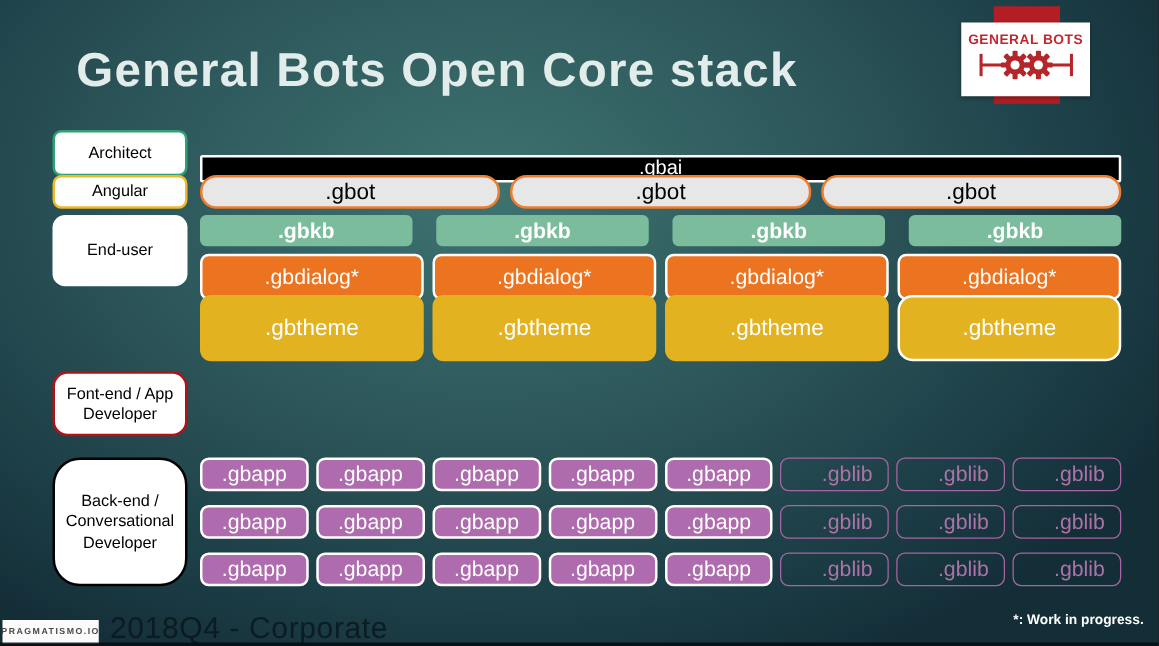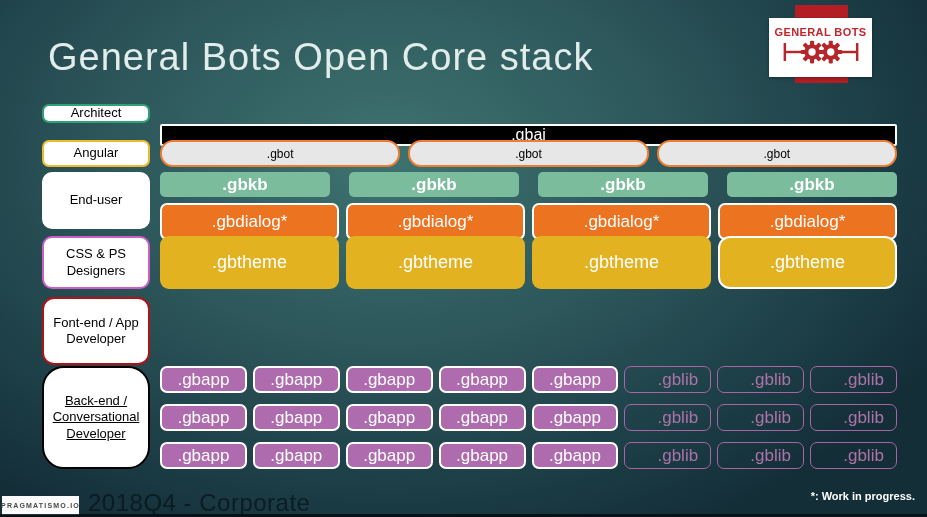--- a/index.html
+++ b/index.html
@@ -11,7 +11,7 @@
   }
   .bottom-edge{position:absolute;left:0;bottom:0;width:100%;height:3px;background:rgba(5,12,16,.85);}
   
-  .title{position:absolute;left:48px;top:36px;font-size:38px;letter-spacing:1px;color:#e2ecea;font-weight:400;white-space:nowrap;}
+  .title{position:absolute;left:61px;top:36px;font-size:38px;letter-spacing:1px;color:#e2ecea;font-weight:700;white-space:nowrap;}
   
   .ribbon{position:absolute;left:795px;top:5px;width:53px;height:78px;background:#b21e24;}
   .logo-card{position:absolute;left:769px;top:18px;width:103px;height:59px;background:#fff;box-shadow:0 1px 3px rgba(0,0,0,.35);

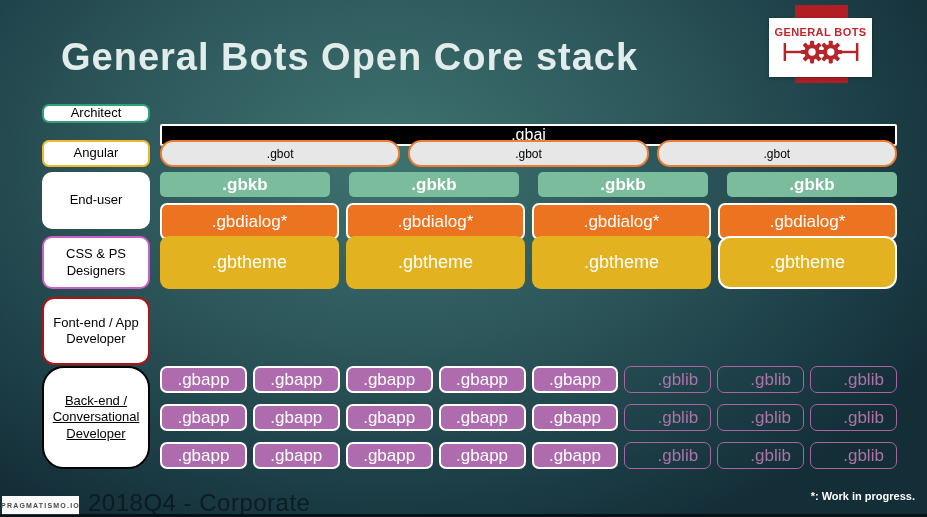--- a/index.html
+++ b/index.html
@@ -21,7 +21,7 @@
   .lbl{position:absolute;left:42px;width:108px;background:#fff;border-radius:7px;
     display:flex;align-items:center;justify-content:center;text-align:center;
     color:#000;font-size:13px;line-height:1.25;padding:0 5px;box-sizing:border-box;}
-  .lbl-architect{top:104px;height:19px;border:2px solid #2fa273;}
+  .lbl-architect{top:104px;height:37px;border:2px solid #2fa273;}
   .lbl-product{top:140px;height:27px;border:2px solid #eeba2b;}
   .lbl-enduser{top:172px;height:57px;border:2px solid #fff;border-radius:10px;}
   .lbl-cssps{top:236px;height:53px;border:2px solid #cc5fc4;border-radius:10px;}

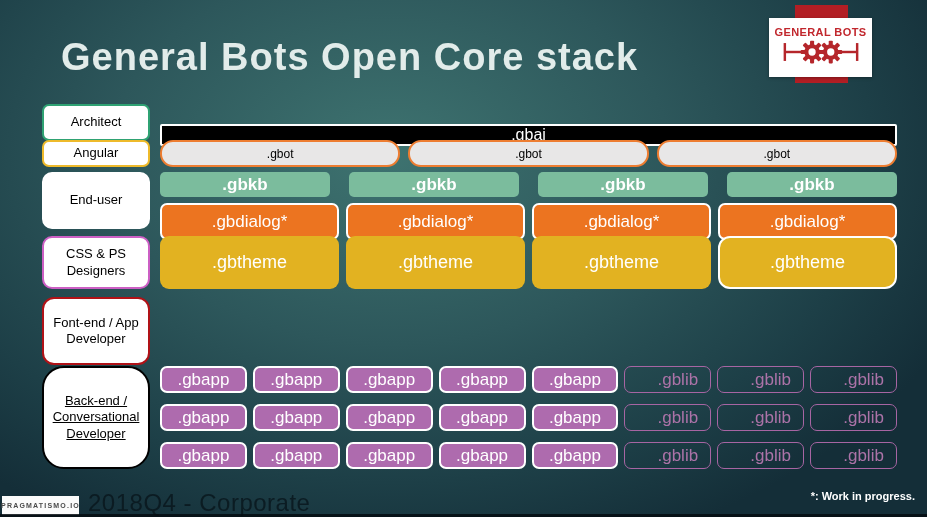--- a/index.html
+++ b/index.html
@@ -33,7 +33,7 @@
   .row-gbai{top:104px;height:26px;grid-template-columns:1fr;}
   .gbai{background:#000;border:2px solid #fff;border-radius:2px;font-size:16px;margin-top:20px;}
   .row-gbot{top:140px;height:27px;grid-template-columns:repeat(3,1fr);gap:8px;}
-  .gbot{background:#e8e7e7;border:2px solid #ed7d31;border-radius:13px;color:#000;font-size:12px;}
+  .gbot{background:#e8e7e7;border:2px solid #ed7d31;border-radius:13px;color:#000;font-size:18px;}
   .row-gbkb{top:172px;height:25px;grid-template-columns:repeat(4,1fr);gap:19px;font-weight:bold;}
   .gbkb{background:#7bbc9d;border-radius:5px;font-size:17px;}
   .row-gbdialog{top:203px;height:37px;grid-template-columns:repeat(4,1fr);gap:7px;}

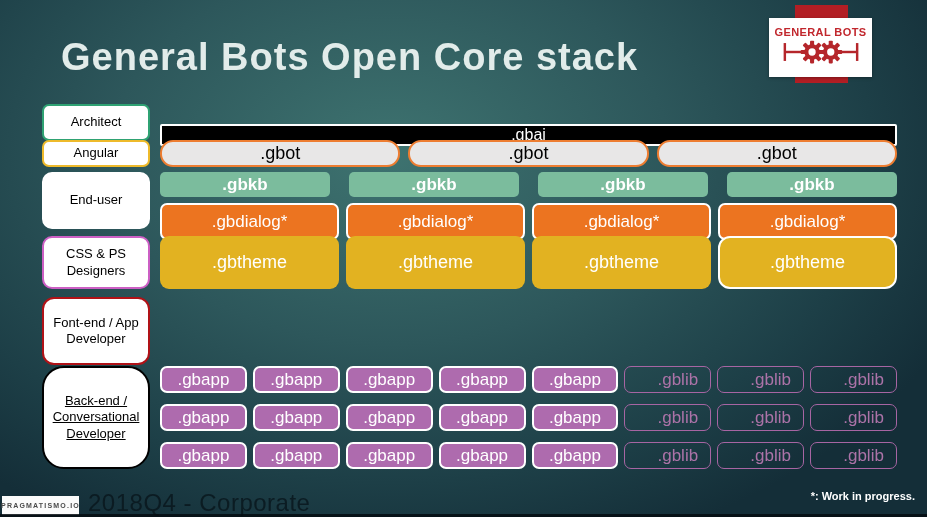--- a/index.html
+++ b/index.html
@@ -107,7 +107,6 @@
   <div class="lbl lbl-architect">Architect</div>
   <div class="lbl lbl-product">Angular</div>
   <div class="lbl lbl-enduser">End-user</div>
-  <div class="lbl lbl-cssps">CSS &amp; PS Designers</div>
   <div class="lbl lbl-frontend">Font-end / App Developer</div>
   <div class="lbl lbl-backend">Back-end / Conversational Developer</div>
 

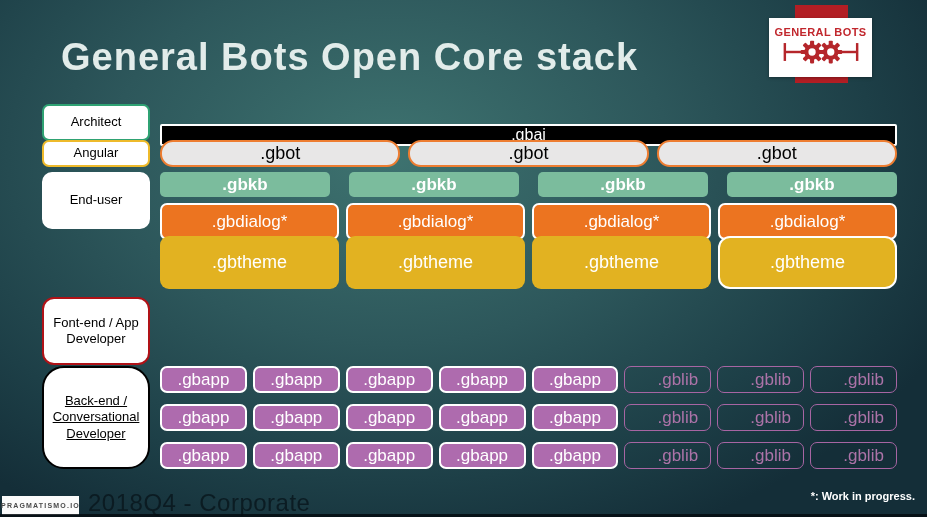--- a/index.html
+++ b/index.html
@@ -25,7 +25,7 @@
   .lbl-product{top:140px;height:27px;border:2px solid #eeba2b;}
   .lbl-enduser{top:172px;height:57px;border:2px solid #fff;border-radius:10px;}
   .lbl-cssps{top:236px;height:53px;border:2px solid #cc5fc4;border-radius:10px;}
-  .lbl-frontend{top:297px;height:68px;border:2px solid #b01217;border-radius:12px;}
+  .lbl-frontend{top:297px;height:52px;border:2px solid #b01217;border-radius:12px;}
   .lbl-backend{top:366px;height:103px;border:2px solid #000;border-radius:22px;text-decoration:underline;}
   
   .row{position:absolute;left:160px;width:737px;display:grid;}

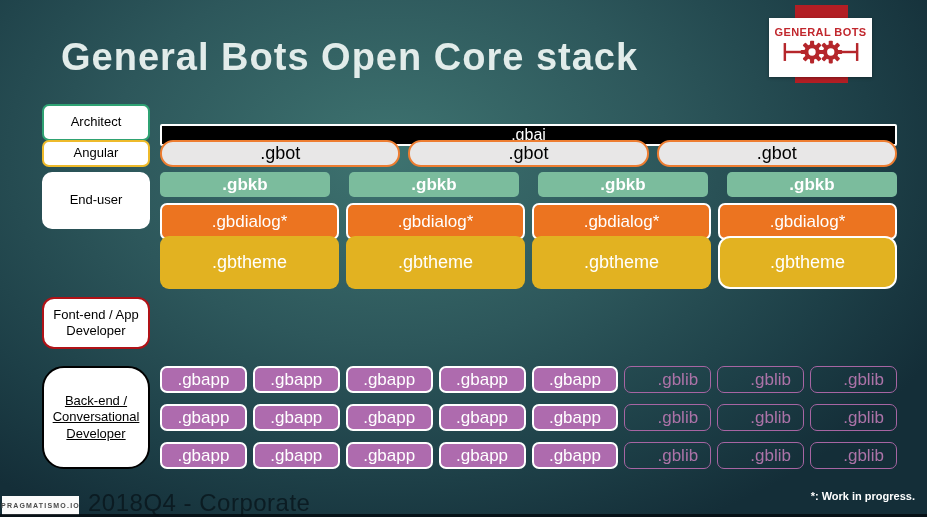--- a/index.html
+++ b/index.html
@@ -26,7 +26,7 @@
   .lbl-enduser{top:172px;height:57px;border:2px solid #fff;border-radius:10px;}
   .lbl-cssps{top:236px;height:53px;border:2px solid #cc5fc4;border-radius:10px;}
   .lbl-frontend{top:297px;height:52px;border:2px solid #b01217;border-radius:12px;}
-  .lbl-backend{top:366px;height:103px;border:2px solid #000;border-radius:22px;text-decoration:underline;}
+  .lbl-backend{top:366px;height:103px;border:2px solid #000;border-radius:22px;}
   
   .row{position:absolute;left:160px;width:737px;display:grid;}
   .cell{display:flex;align-items:center;justify-content:center;color:#fff;box-sizing:border-box;white-space:nowrap;}

